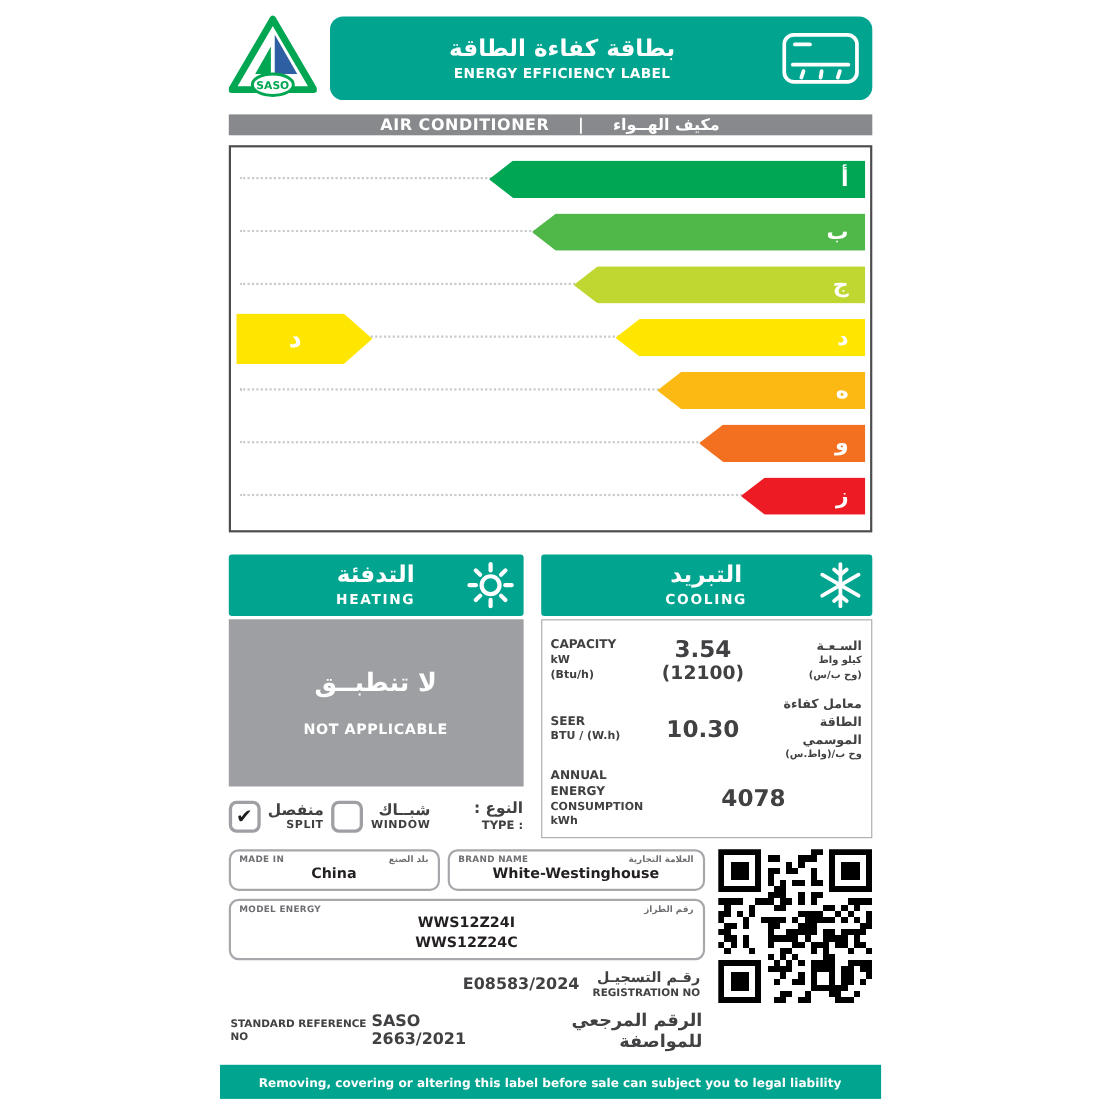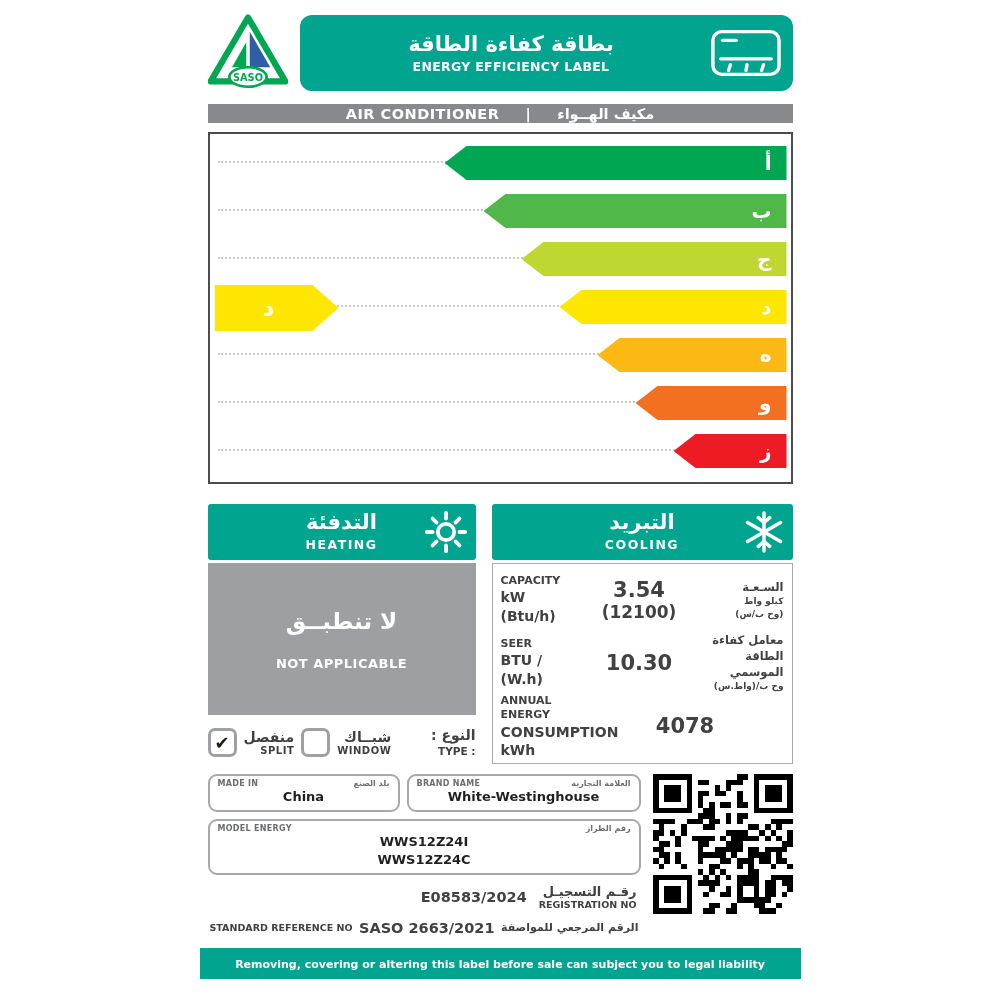--- a/index.html
+++ b/index.html
@@ -54,7 +54,7 @@
   .cooling-body{margin-top:3px;border:1.5px solid #A7A9AC;padding:4px 8px;background:#fff;}
   .spec-row{display:flex;align-items:center;min-height:63px;}
   .spec-en{width:86px;line-height:1.3;}
-  .spec-en div{font-size:14px;font-weight:bold;}
+  .spec-en div{font-size:10px;font-weight:bold;}
   .spec-en div:first-child{font-size:11px;}
   .spec-val{flex:1;text-align:center;font-weight:bold;}
   .spec-val .v1{font-size:21px;}

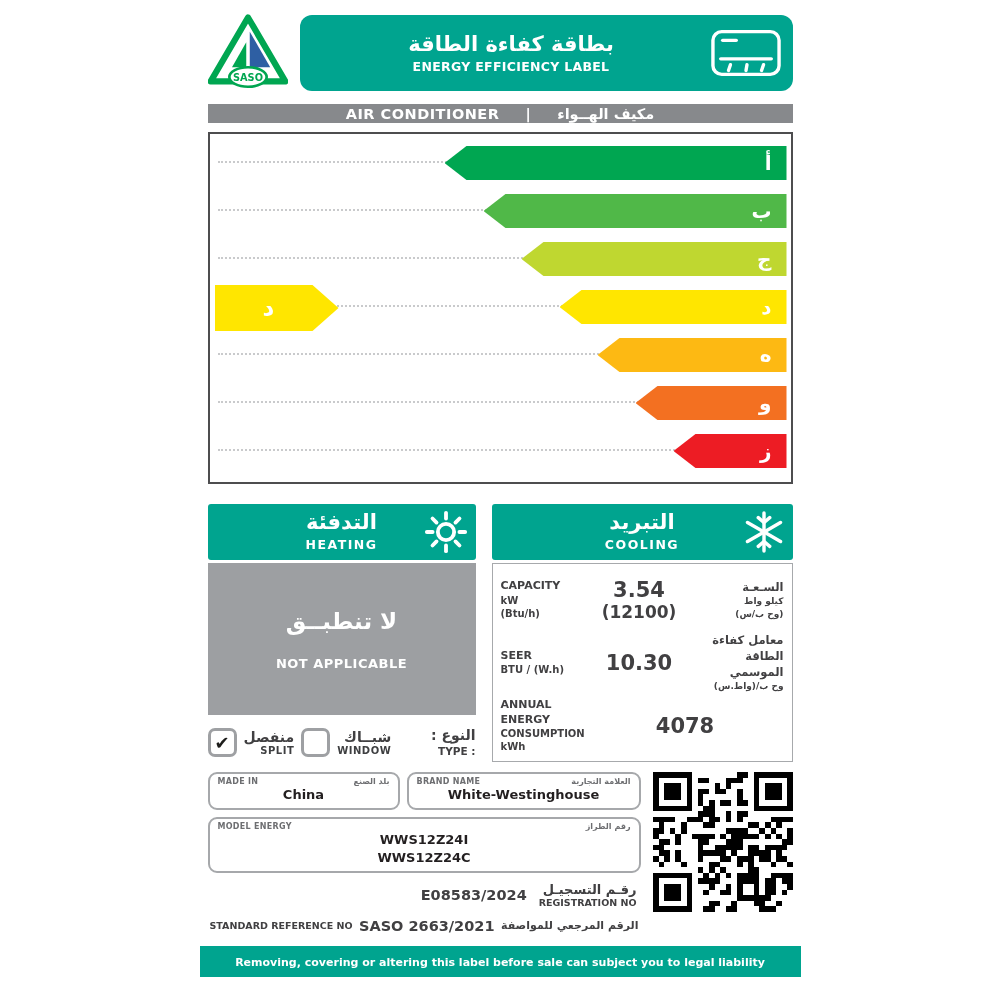--- a/index.html
+++ b/index.html
@@ -80,7 +80,7 @@
   .std-row{display:flex;align-items:center;justify-content:space-between;margin-top:2px;padding:0 2px;}
   .std-en{font-size:9.5px;font-weight:bold;}
   .std-value{font-size:14.5px;font-weight:bold;}
-  .std-ar{font-size:11px;font-weight:bold;}
+  .std-ar{font-size:16px;font-weight:bold;}
   .qr{width:140px;height:140px;flex:none;}
 
   

